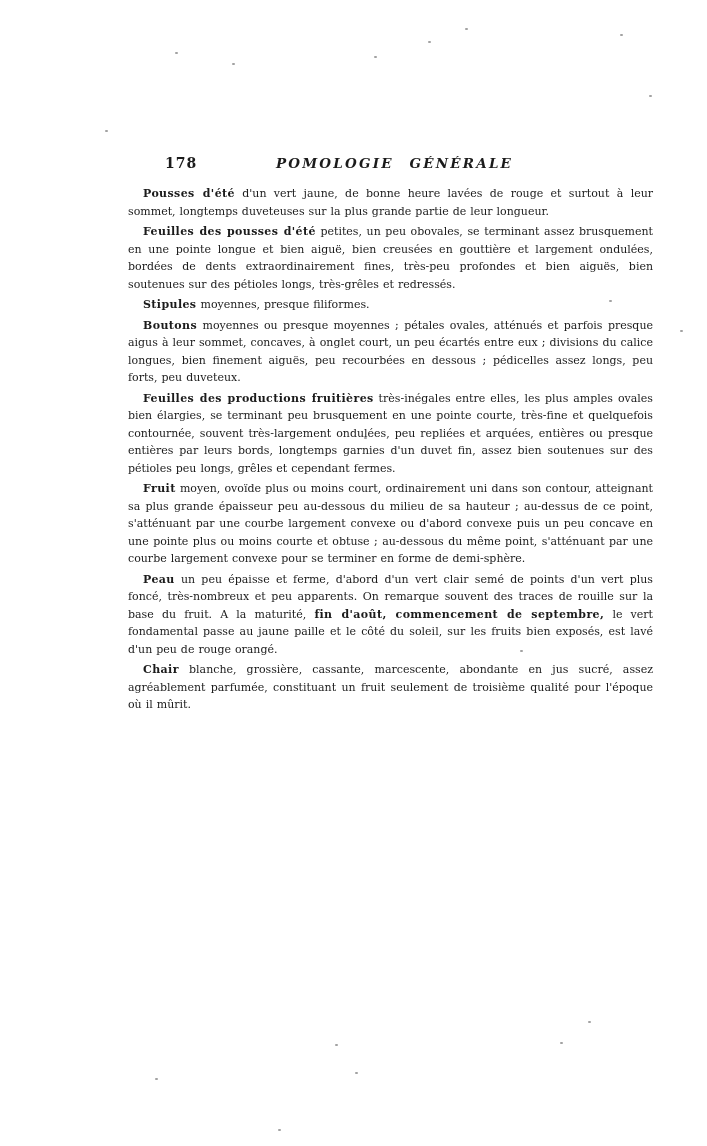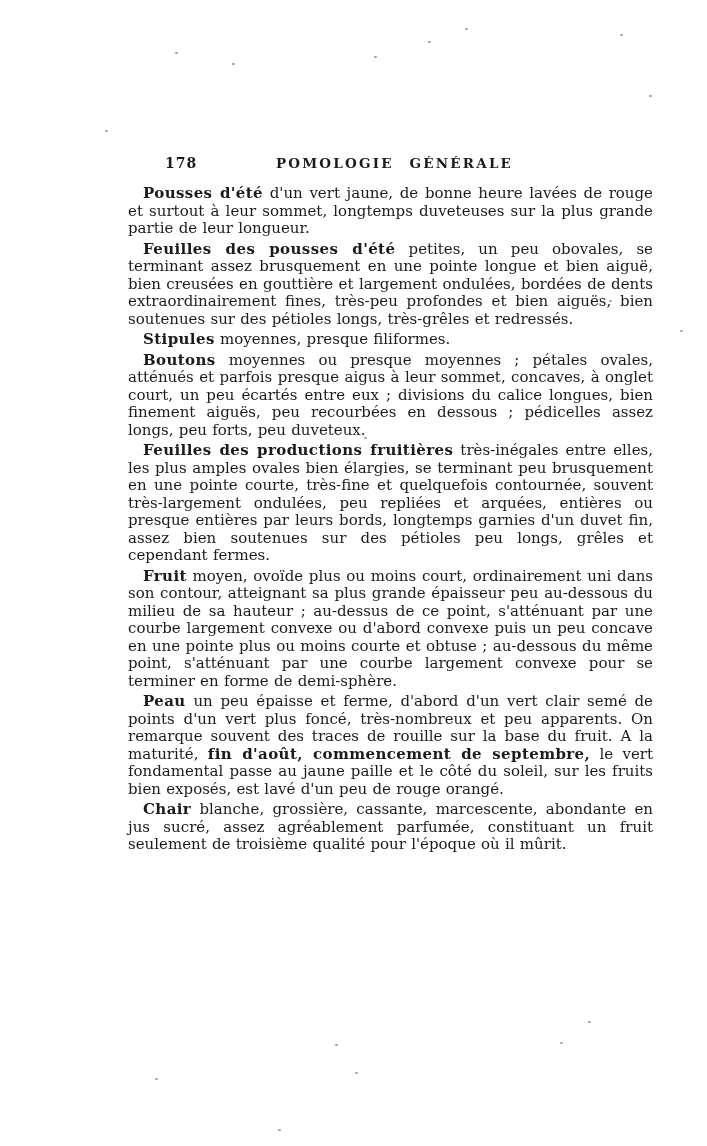--- a/index.html
+++ b/index.html
@@ -37,6 +37,7 @@
     letter-spacing: 2.2px;
     word-spacing: 9px;
     white-space: nowrap;
+    font-style: italic;
   }
   .page-body {
     position: absolute;

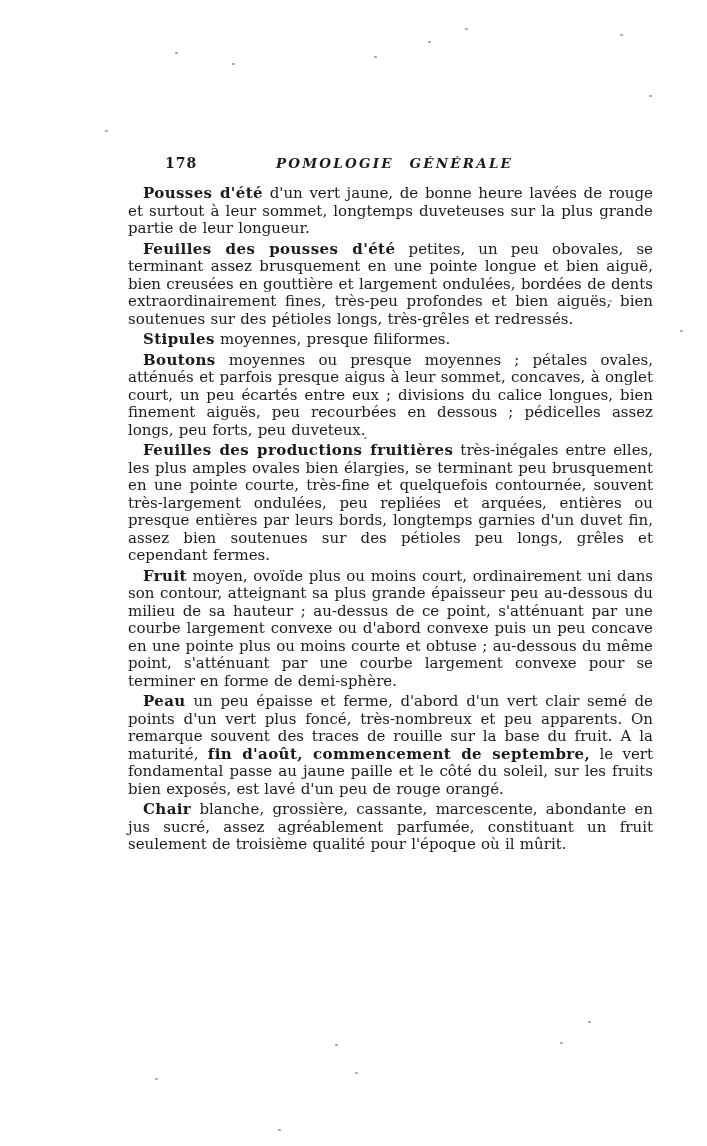--- a/index.html
+++ b/index.html
@@ -47,7 +47,7 @@
   }
   .para {
     margin: 0 8px 3px 0;
-    font-size: 15px;
+    font-size: 11px;
     line-height: 17.5px;
     text-align: justify;
     text-indent: 15px;

